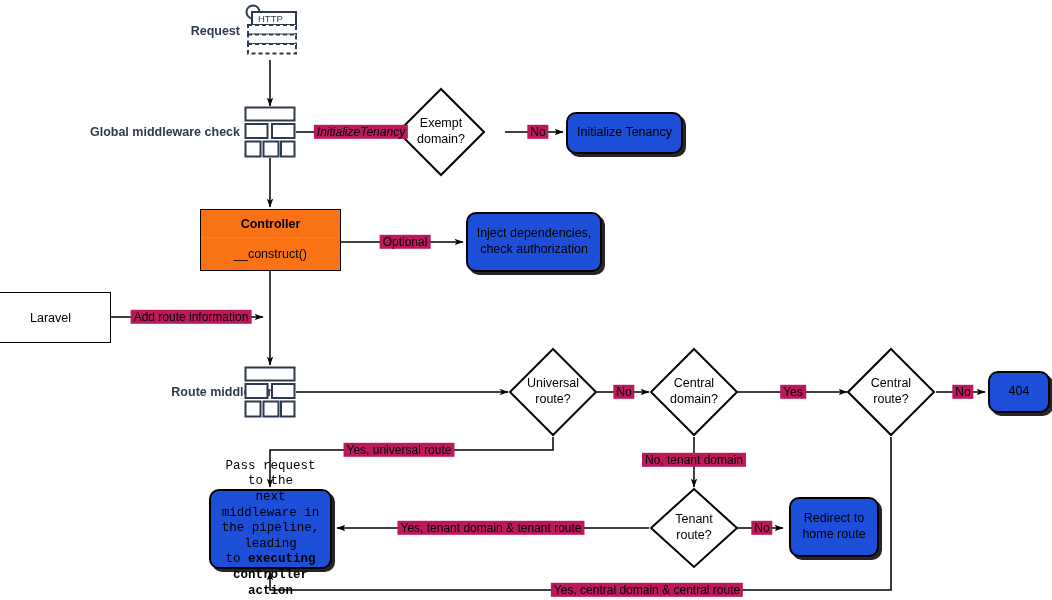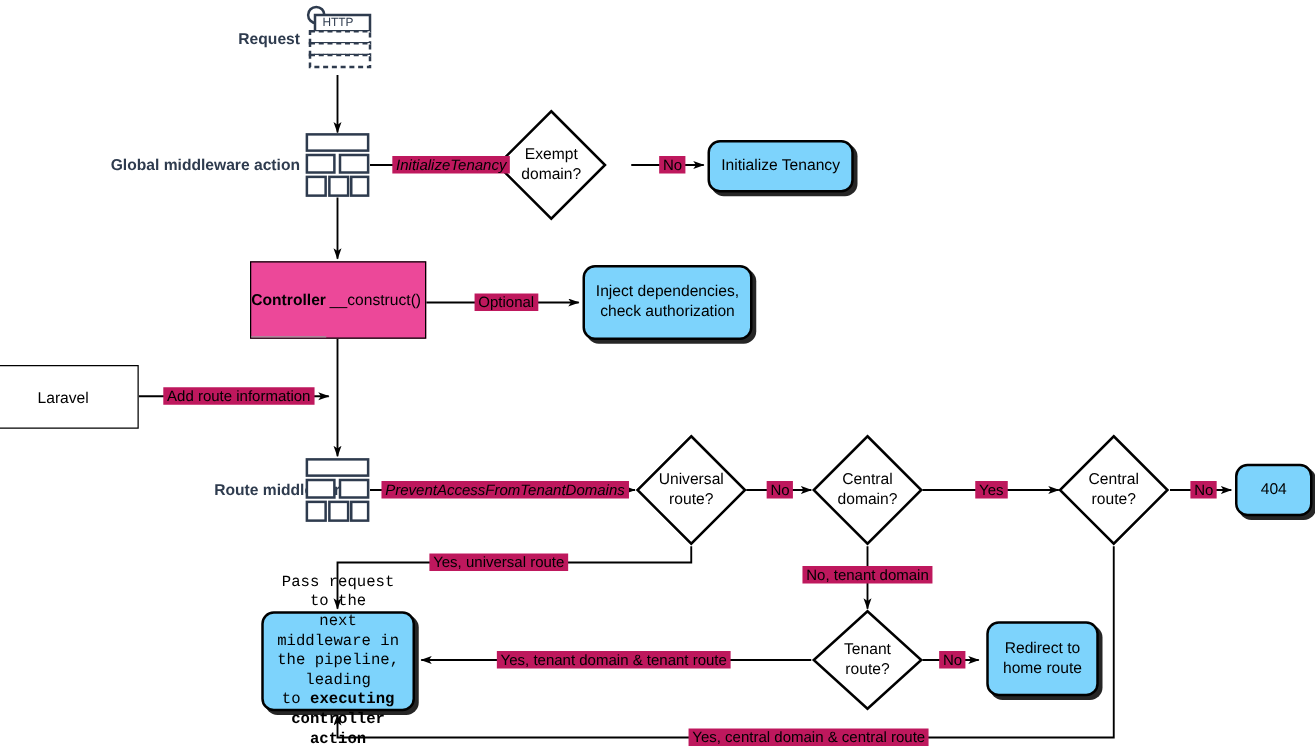--- a/index.html
+++ b/index.html
@@ -164,7 +164,7 @@
   </svg>
 
   <div class="stage-lbl" style="left:240px; top:31px;">Request</div>
-  <div class="stage-lbl" style="left:240px; top:132px;">Global middleware action</div>
+  <div class="stage-lbl" style="left:240px; top:132px;">Global middleware check</div>
   <div class="stage-lbl" style="left:240px; top:392px;margin-left:39px;">Route middleware</div>
 
   <div class="httpicon" style="left:244px; top:4px; width:54px; height:54px;">

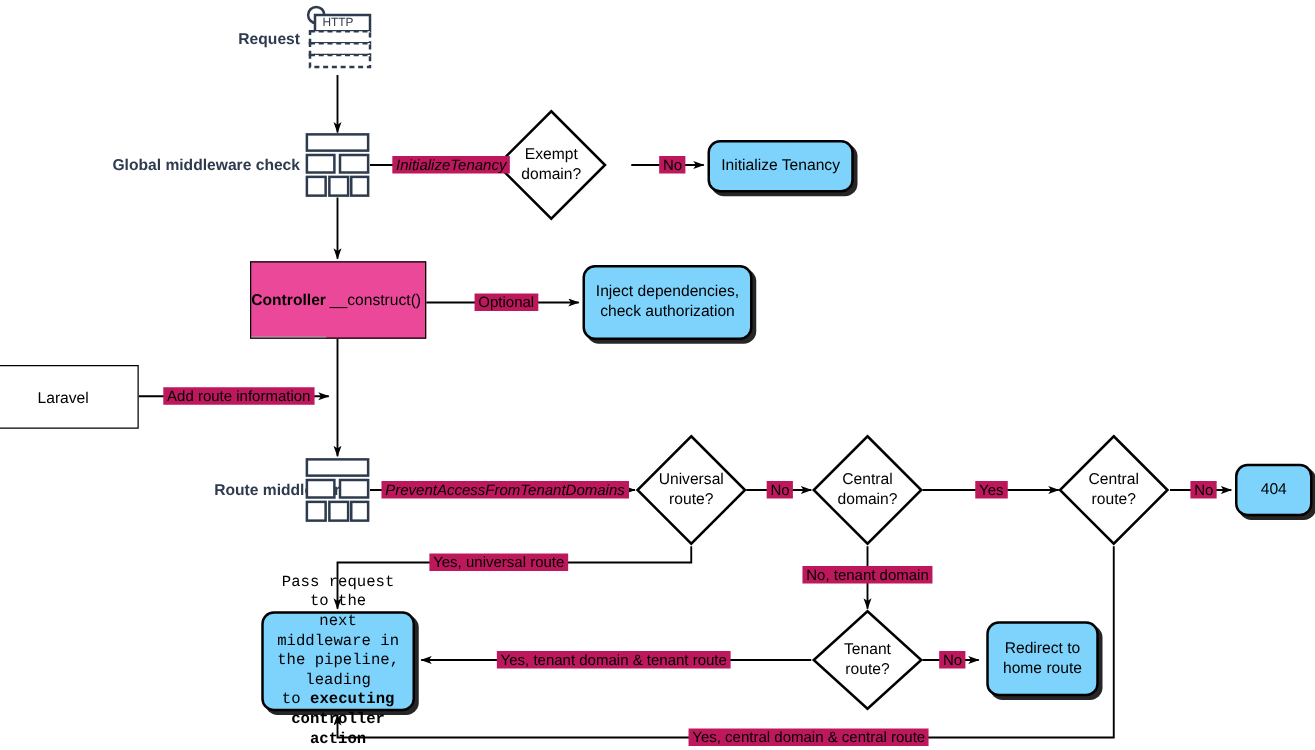--- a/index.html
+++ b/index.html
@@ -46,7 +46,7 @@
   
   .rbox {
     position: absolute;
-    background: #7dd3fc;
+    background: #1d4ed8;
     border: 2px solid #000000;
     border-radius: 10px;
     box-shadow: 3px 3px 0 0 rgba(0,0,0,0.85);

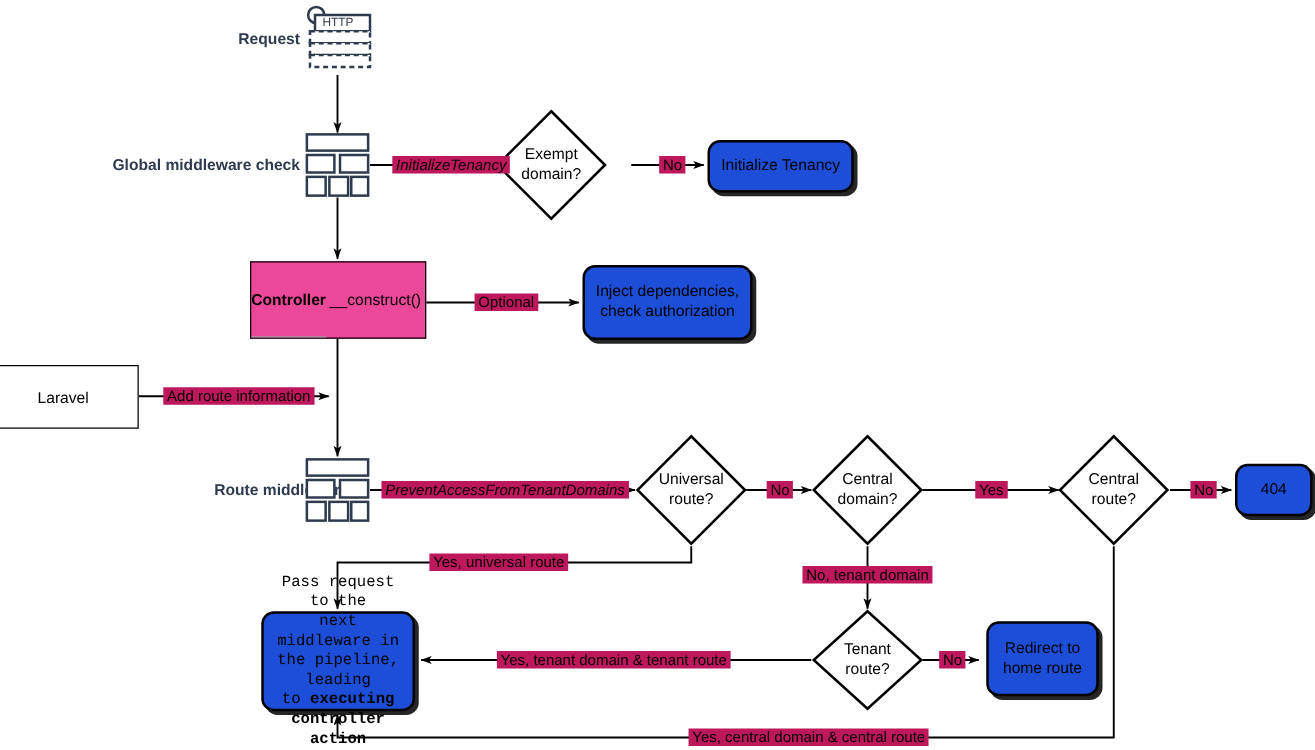--- a/index.html
+++ b/index.html
@@ -77,9 +77,10 @@
   
   .classbox {
     position: absolute;
-    background: #ec4899;
+    background: #f97316;
     border: 1.6px solid #000000;
     display: flex;
+    flex-direction: column;
   }
   .classbox .cb-title {
     flex: 0 0 28px;

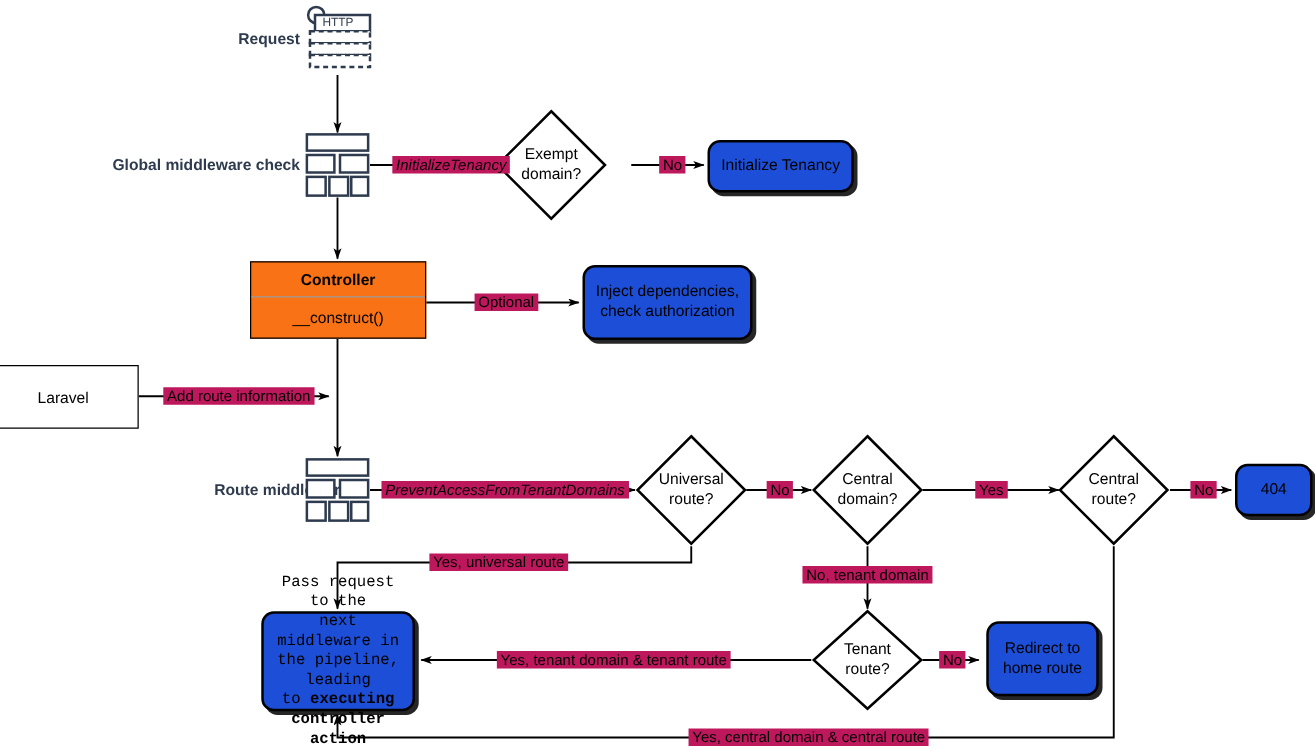--- a/index.html
+++ b/index.html
@@ -287,7 +287,6 @@
   <div class="edge-lbl" style="left:538px; top:132px;">No</div>
   <div class="edge-lbl" style="left:405px; top:242px;">Optional</div>
   <div class="edge-lbl" style="left:191px; top:317px;">Add route information</div>
-  <div class="edge-lbl ital" style="left:404px; top:392px;">PreventAccessFromTenantDomains</div>
   <div class="edge-lbl" style="left:624px; top:392px;">No</div>
   <div class="edge-lbl" style="left:793px; top:392px;">Yes</div>
   <div class="edge-lbl" style="left:963px; top:392px;">No</div>

